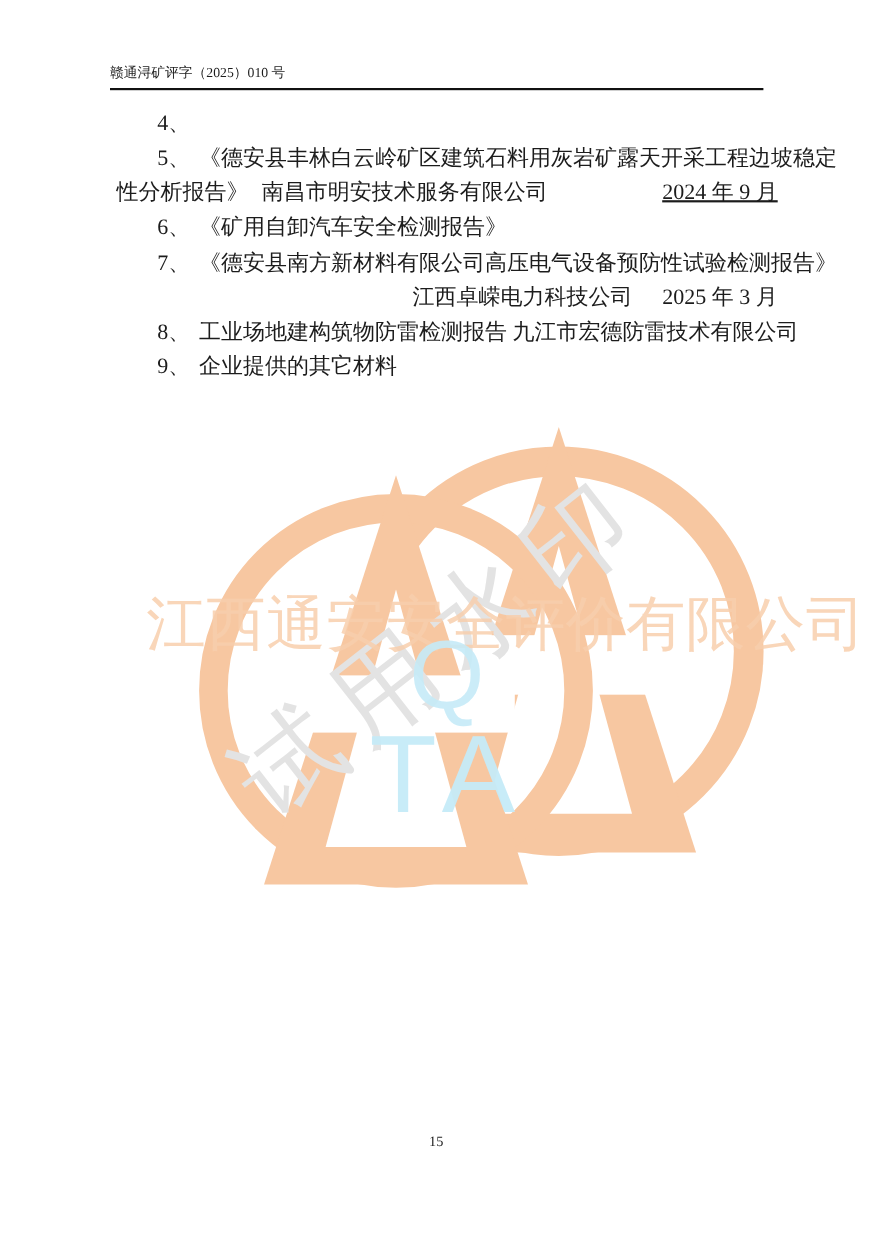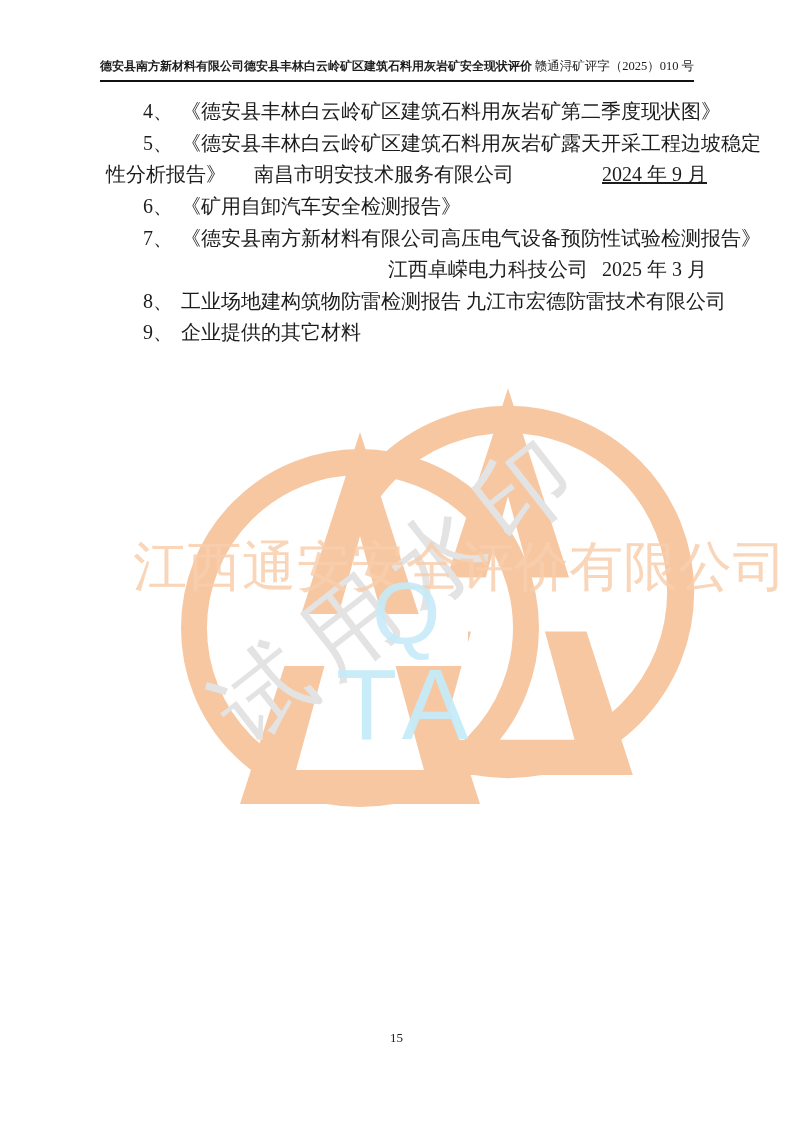--- a/index.html
+++ b/index.html
@@ -118,7 +118,6 @@
   </div>
 
   <div class="header">
-    <span class="h-left">德安县南方新材料有限公司德安县丰林白云岭矿区建筑石料用灰岩矿安全现状评价</span>
     <span class="h-right">赣通浔矿评字（2025）010 号</span>
   </div>
 

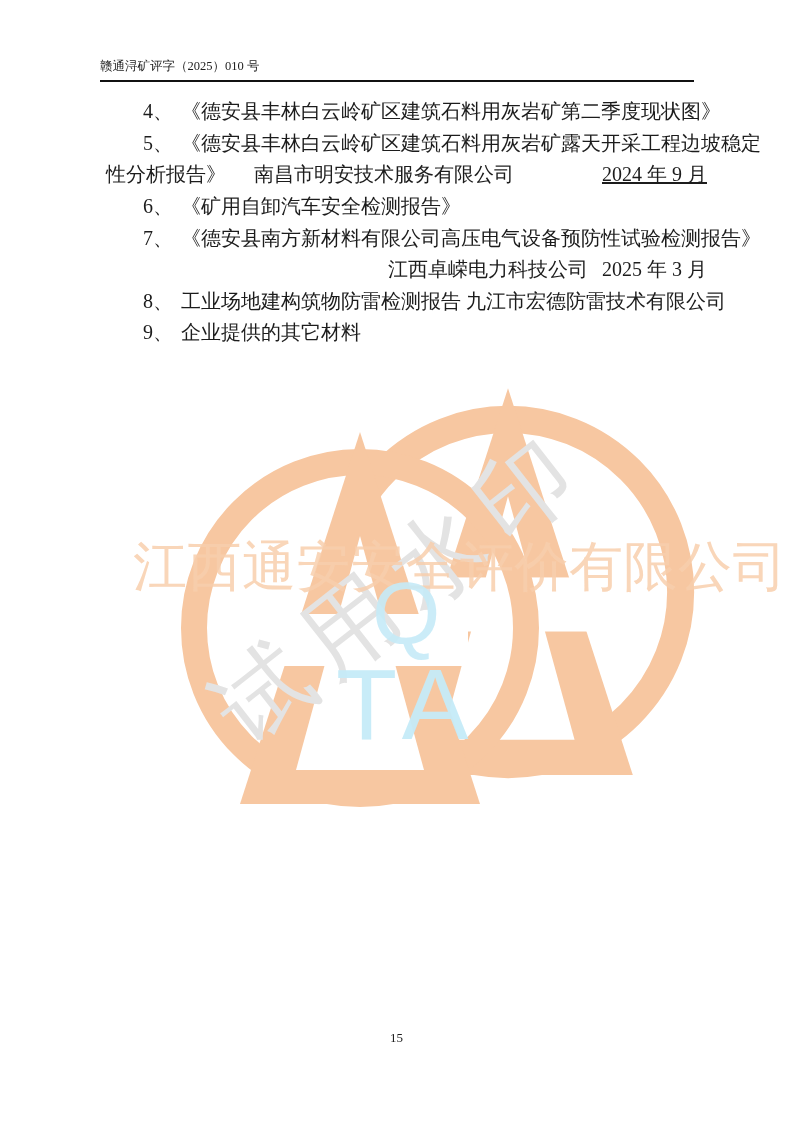--- a/index.html
+++ b/index.html
@@ -124,7 +124,6 @@
   <div class="doc-body" id="bodyLines">
       <div class="line num">
         <span class="num">4、</span>
-        <span class="txt">《德安县丰林白云岭矿区建筑石料用灰岩矿第二季度现状图》</span>
       </div>
       <div class="line num">
         <span class="num">5、</span>

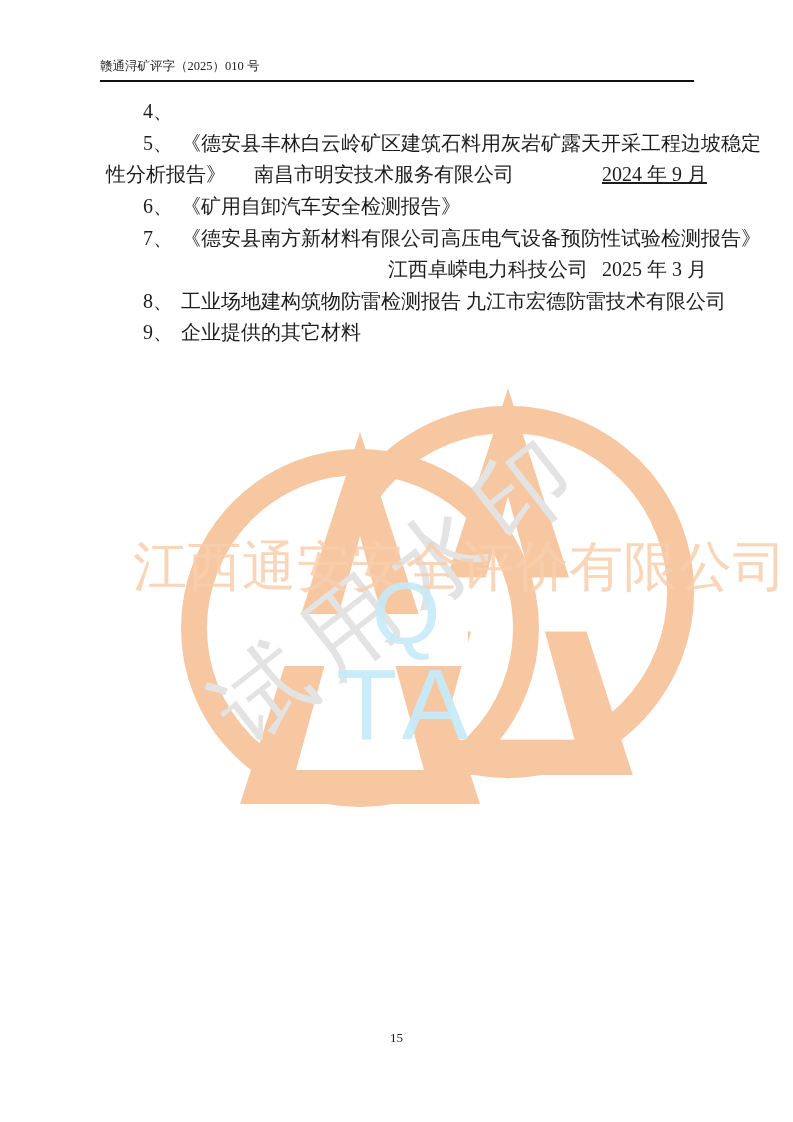--- a/index.html
+++ b/index.html
@@ -82,7 +82,7 @@
   .line.rightpair .date{margin-left:14px;}
   .line.orgdate .org{margin-left:185px;}
   .line.orgdate .date{margin-left:auto;}
-  .line.justify .org{margin-left:28px;}
+  .line.justify .org{margin-left:12px;}
   .line.justify .date{margin-left:auto;text-decoration:underline;}
 
   

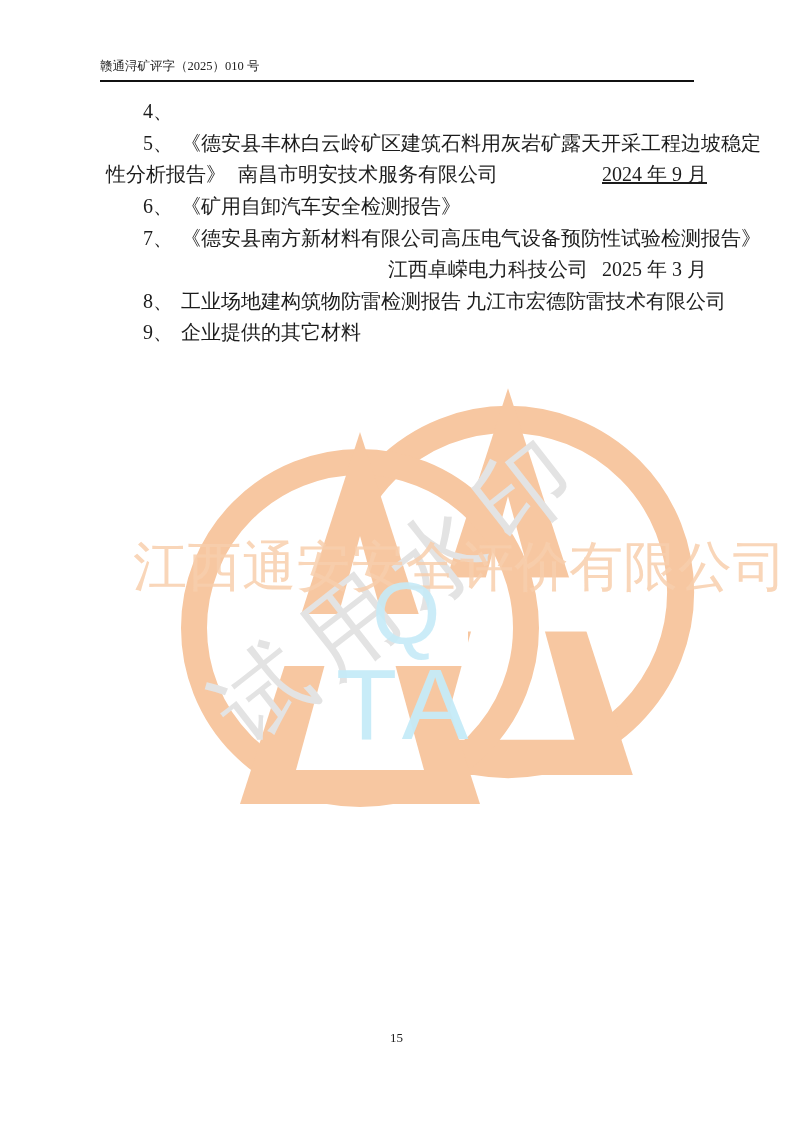--- a/index.html
+++ b/index.html
@@ -79,7 +79,7 @@
   .line.num .num{display:inline-block;width:38px;flex:0 0 38px;}
   .line.right{justify-content:flex-end;}
   .line.rightpair{justify-content:flex-end;}
-  .line.rightpair .date{margin-left:14px;}
+  .line.rightpair .date{margin-left:27px;}
   .line.orgdate .org{margin-left:185px;}
   .line.orgdate .date{margin-left:auto;}
   .line.justify .org{margin-left:12px;}

